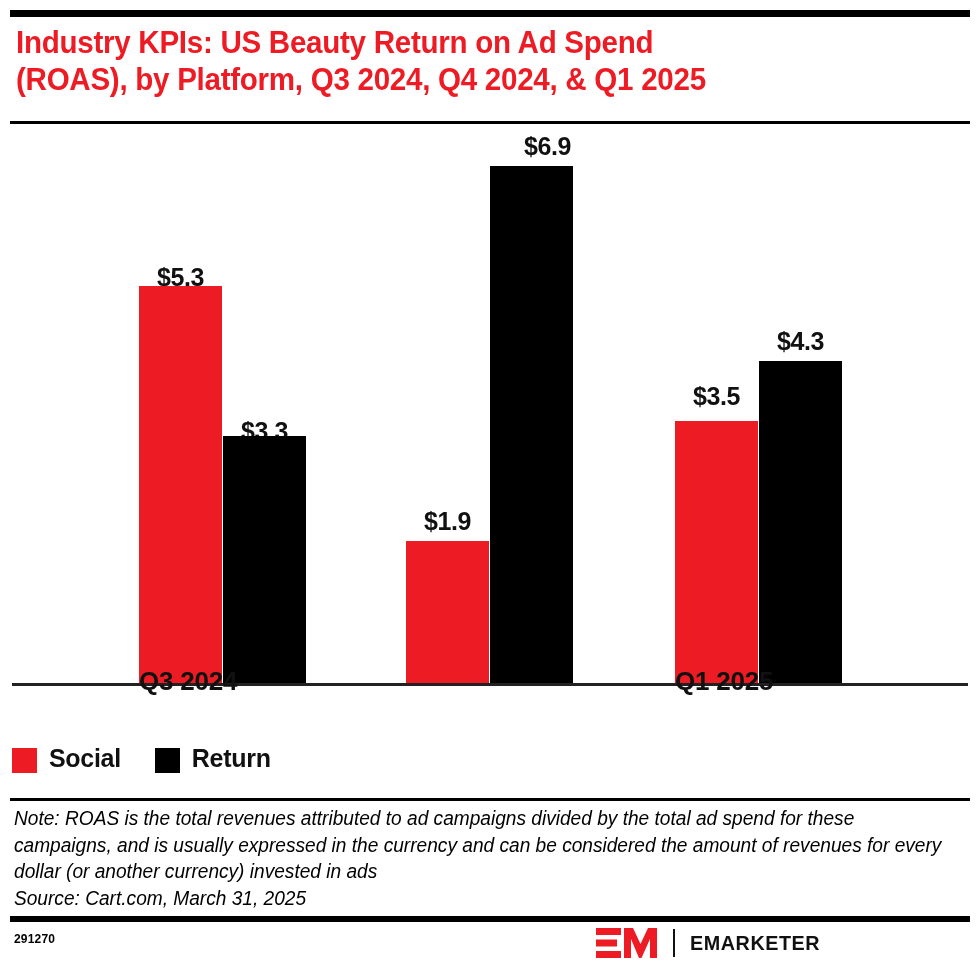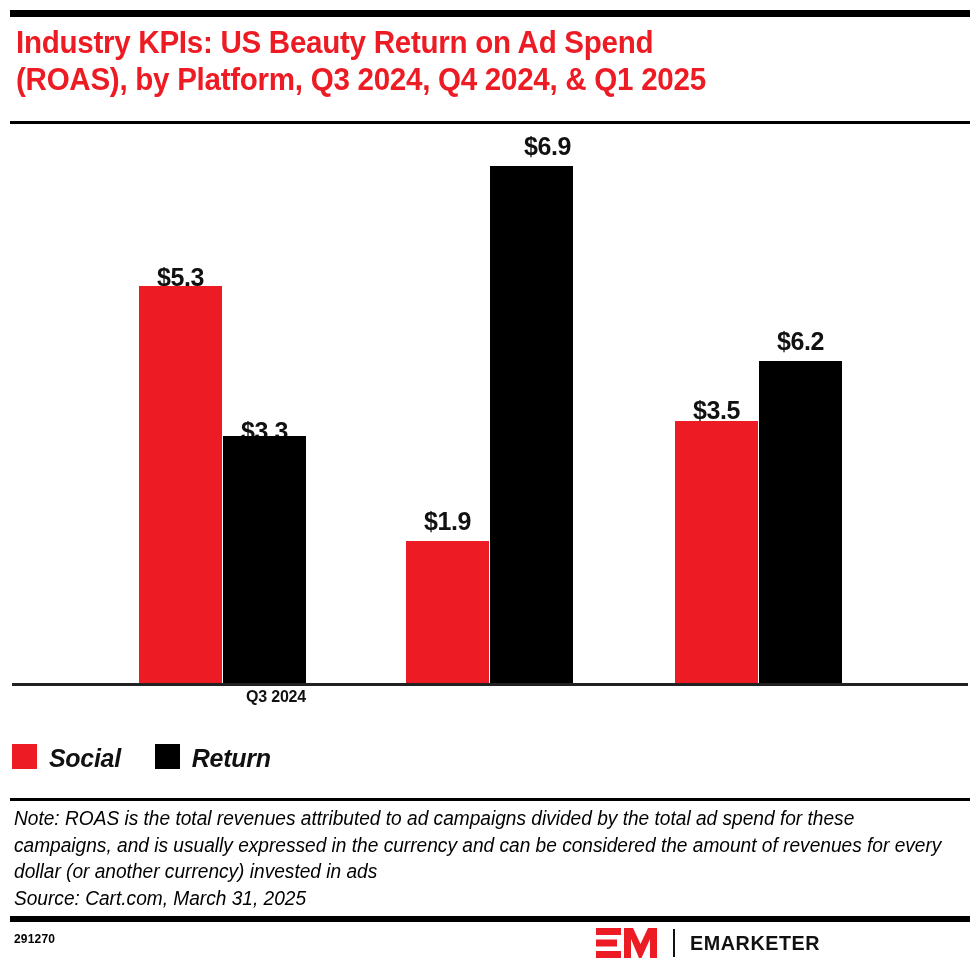--- a/index.html
+++ b/index.html
@@ -211,7 +211,7 @@
     <div class="bar-label" style="left:675px; width:83px; top:272px;">$3.5</div>
     <div class="bar social" style="left:675px; width:83px; height:262px;"></div>
 
-    <div class="bar-label" style="left:759px; width:83px; top:203px;">$6.2</div>
+    <div class="bar-label" style="left:759px; width:83px; top:203px;">$4.3</div>
     <div class="bar search" style="left:759px; width:83px; height:322px;"></div>
   </div>
 

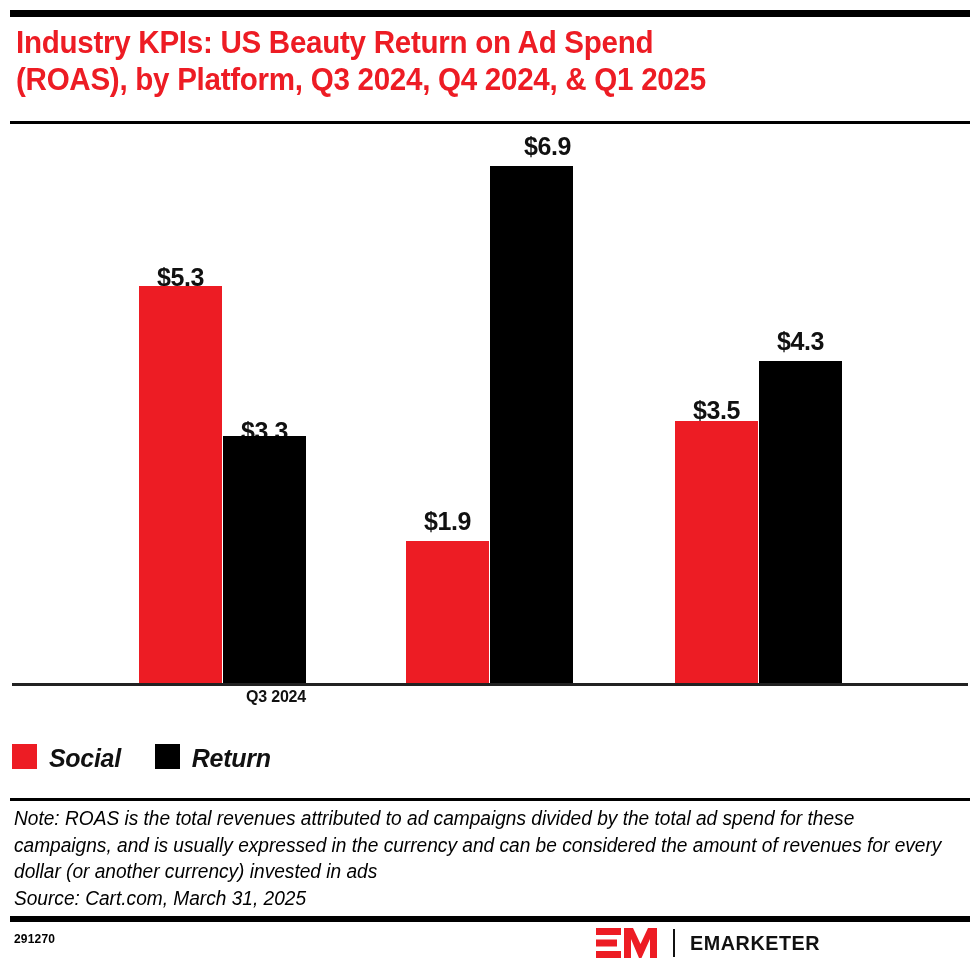--- a/index.html
+++ b/index.html
@@ -208,7 +208,7 @@
     <div class="bar-label" style="left:506px; width:83px; top:8px;">$6.9</div>
     <div class="bar search" style="left:490px; width:83px; height:517px;"></div>
 
-    <div class="bar-label" style="left:675px; width:83px; top:272px;">$3.5</div>
+    <div class="bar-label" style="left:675px; width:83px; top:258px;">$3.5</div>
     <div class="bar social" style="left:675px; width:83px; height:262px;"></div>
 
     <div class="bar-label" style="left:759px; width:83px; top:203px;">$4.3</div>

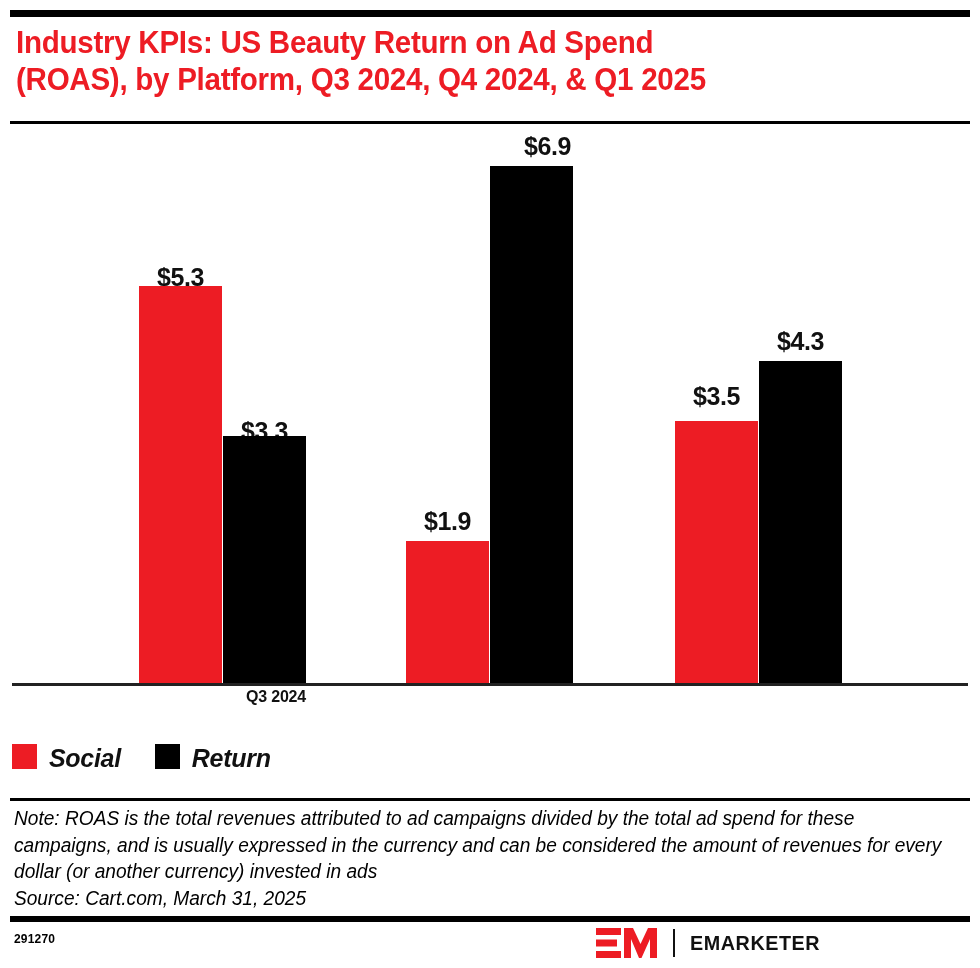--- a/index.html
+++ b/index.html
@@ -98,9 +98,9 @@
   
   .cat-label {
     position: absolute;
-    top: 688px;
-    text-align: right;
-    font-size: 16px;
+    top: 666px;
+    text-align: left;
+    font-size: 26px;
     font-weight: bold;
     color: #111;
     letter-spacing: -0.2px;

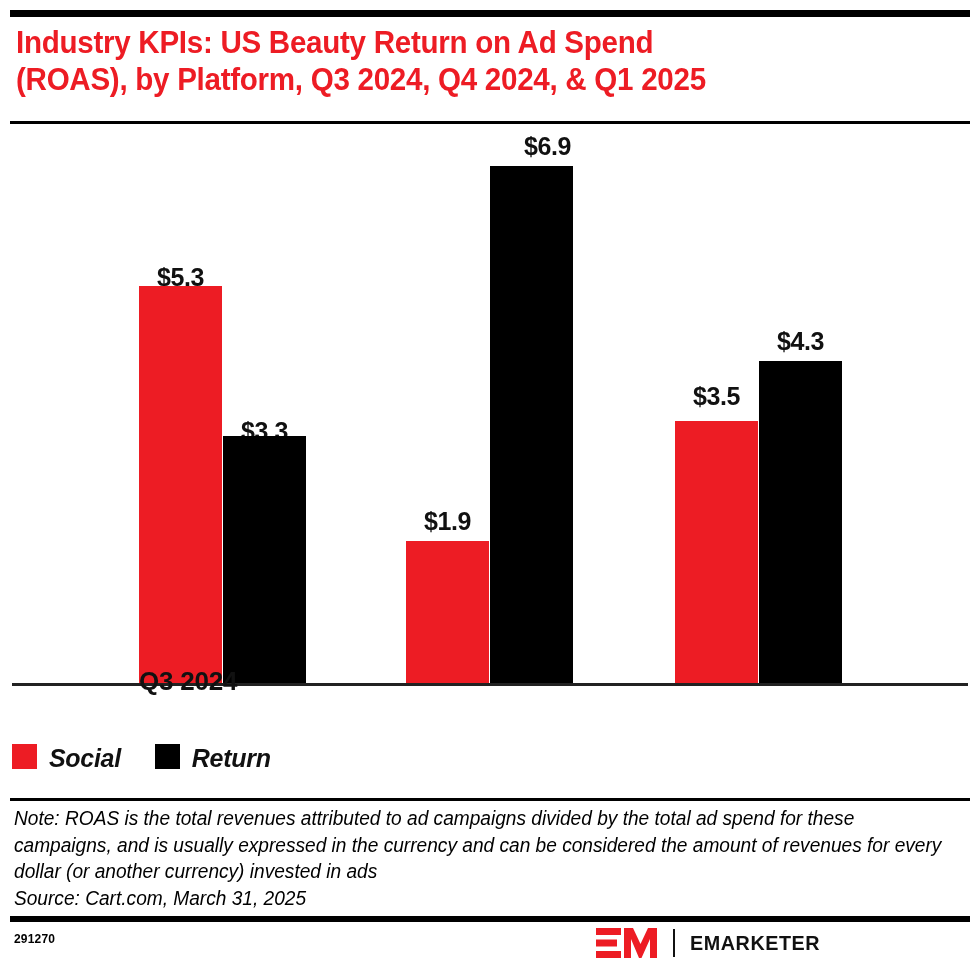--- a/index.html
+++ b/index.html
@@ -216,6 +216,7 @@
   </div>
 
   <div class="cat-label" style="left:139px; width:167px;">Q3 2024</div>
+  <div class="cat-label" style="left:675px; width:167px;">Q1 2025</div>
 
   <div class="legend">
     <div class="legend-item">

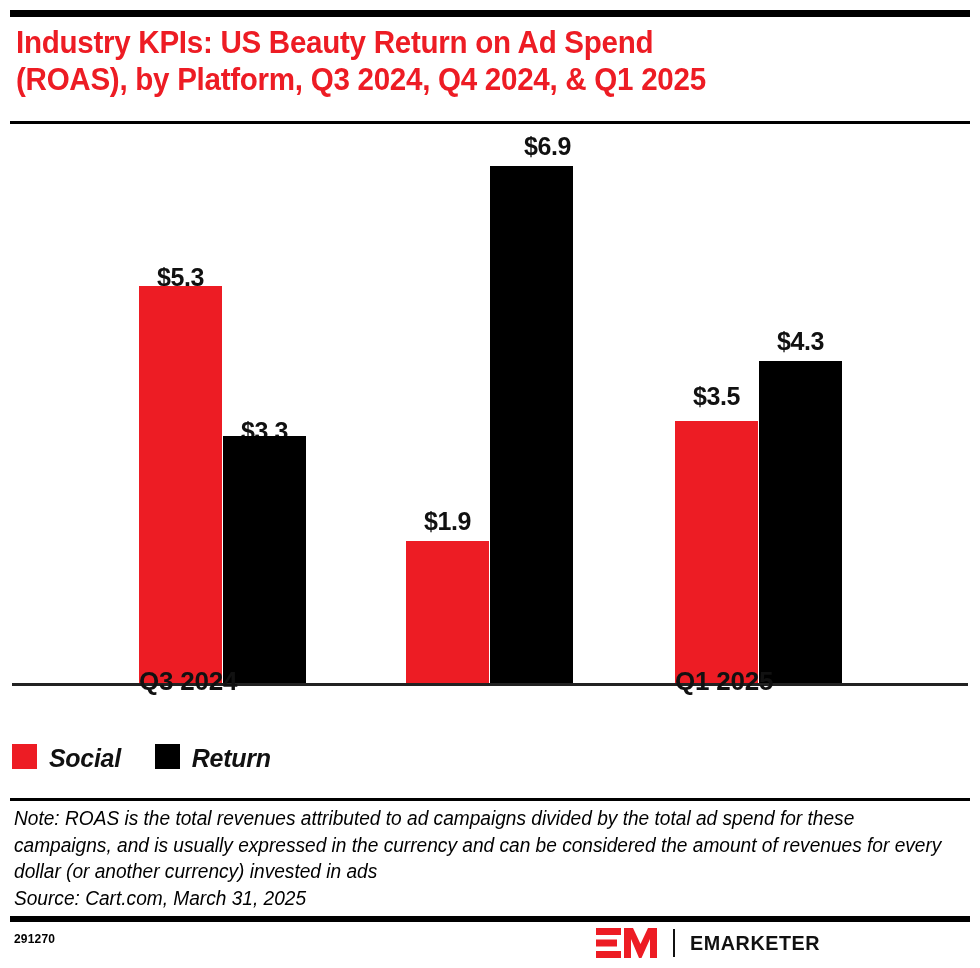--- a/index.html
+++ b/index.html
@@ -116,9 +116,8 @@
   }
   .legend-item {
     display: flex;
-    align-items: flex-start;
+    align-items: flex-end;
     gap: 12px;
-    font-style: italic;
   }
   .legend-swatch {
     width: 25px; height: 25px;

